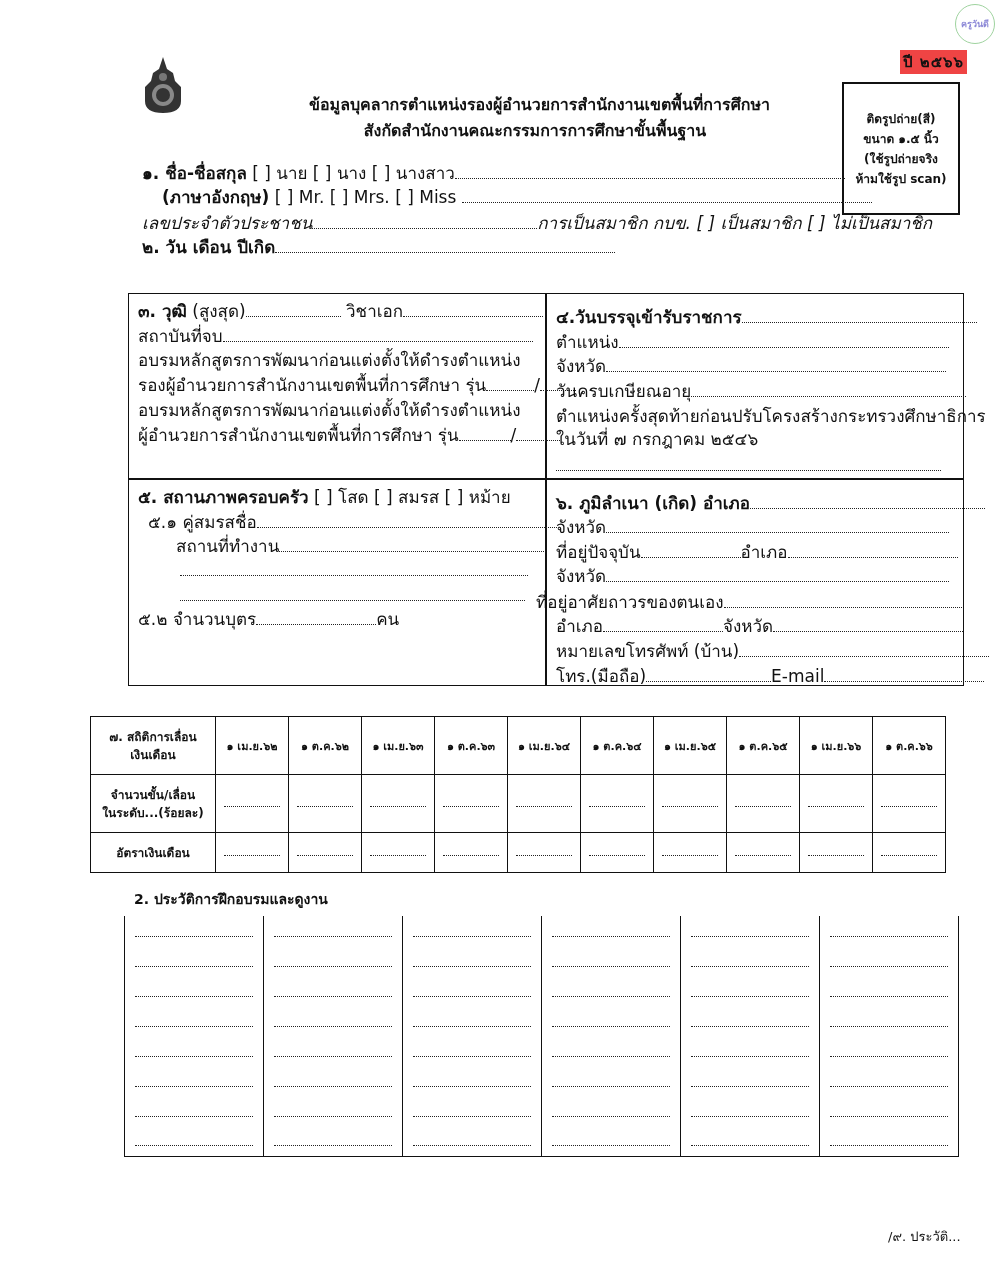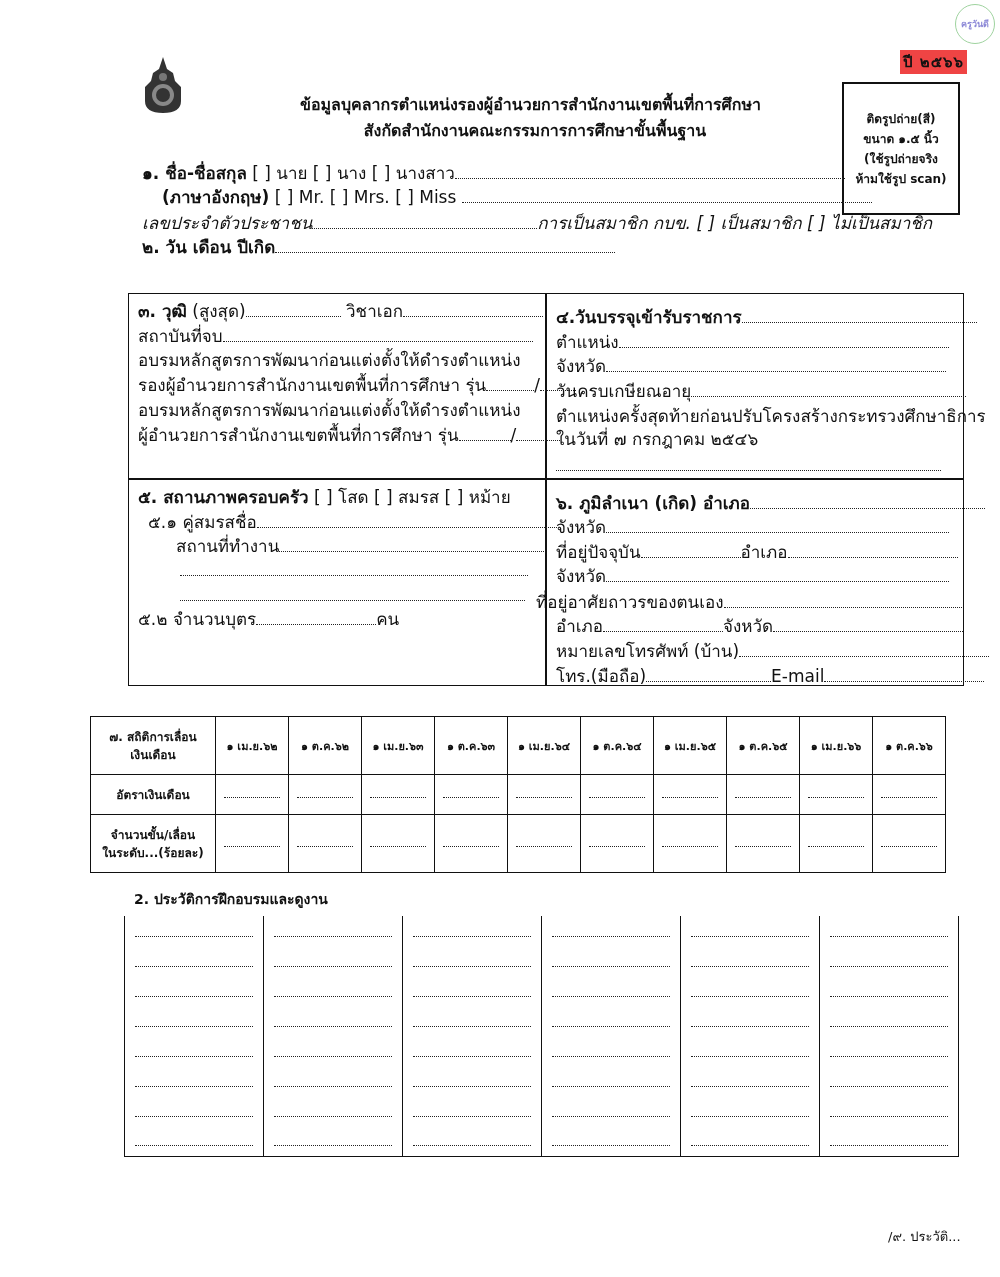--- a/index.html
+++ b/index.html
@@ -14,7 +14,7 @@
   .year { left: 900px; top: 50px; font-size: 15px; font-weight: bold; background: #ef4444; padding: 0 3px; letter-spacing: 1px; }
 
   .logo { left: 141px; top: 55px; width: 44px; height: 60px; }
-  .title1 { left: 300px; top: 92px; width: 470px; text-align: left; font-size: 16px; font-weight: bold; }
+  .title1 { left: 300px; top: 92px; width: 470px; text-align: right; font-size: 16px; font-weight: bold; }
   .title2 { left: 300px; top: 118px; width: 470px; text-align: center; font-size: 16px; font-weight: bold; }
 
   .photo-box { left: 842px; top: 82px; width: 118px; height: 133px; border: 2px solid #111;

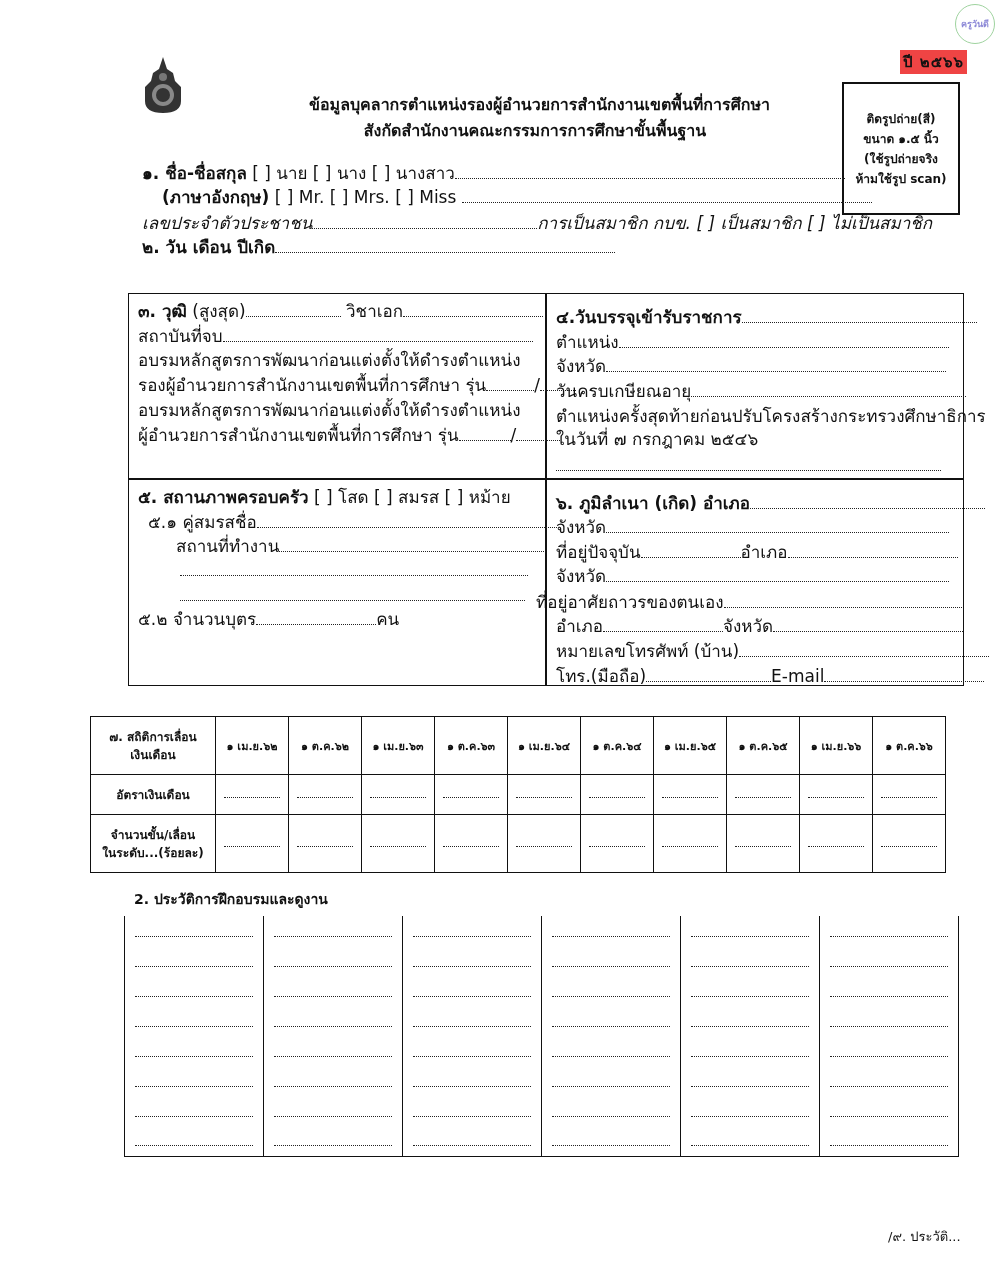--- a/index.html
+++ b/index.html
@@ -159,19 +159,6 @@
     <td class="c">๑ เม.ย.๖๖</td>
     <td class="c">๑ ต.ค.๖๖</td>
   </tr>
-  <tr style="height:40px;">
-    <td class="lbl">อัตราเงินเดือน</td>
-    <td class="c"><span class="cell-dots"></span></td>
-    <td class="c"><span class="cell-dots"></span></td>
-    <td class="c"><span class="cell-dots"></span></td>
-    <td class="c"><span class="cell-dots"></span></td>
-    <td class="c"><span class="cell-dots"></span></td>
-    <td class="c"><span class="cell-dots"></span></td>
-    <td class="c"><span class="cell-dots"></span></td>
-    <td class="c"><span class="cell-dots"></span></td>
-    <td class="c"><span class="cell-dots"></span></td>
-    <td class="c"><span class="cell-dots"></span></td>
-  </tr>
   <tr style="height:58px;">
     <td class="lbl">
           <div>จำนวนขั้น/เลื่อน</div>
@@ -188,6 +175,19 @@
     <td class="c"><span class="cell-dots"></span></td>
     <td class="c"><span class="cell-dots"></span></td>
   </tr>
+  <tr style="height:40px;">
+    <td class="lbl">อัตราเงินเดือน</td>
+    <td class="c"><span class="cell-dots"></span></td>
+    <td class="c"><span class="cell-dots"></span></td>
+    <td class="c"><span class="cell-dots"></span></td>
+    <td class="c"><span class="cell-dots"></span></td>
+    <td class="c"><span class="cell-dots"></span></td>
+    <td class="c"><span class="cell-dots"></span></td>
+    <td class="c"><span class="cell-dots"></span></td>
+    <td class="c"><span class="cell-dots"></span></td>
+    <td class="c"><span class="cell-dots"></span></td>
+    <td class="c"><span class="cell-dots"></span></td>
+  </tr>
 </tbody>
   </table>
 

